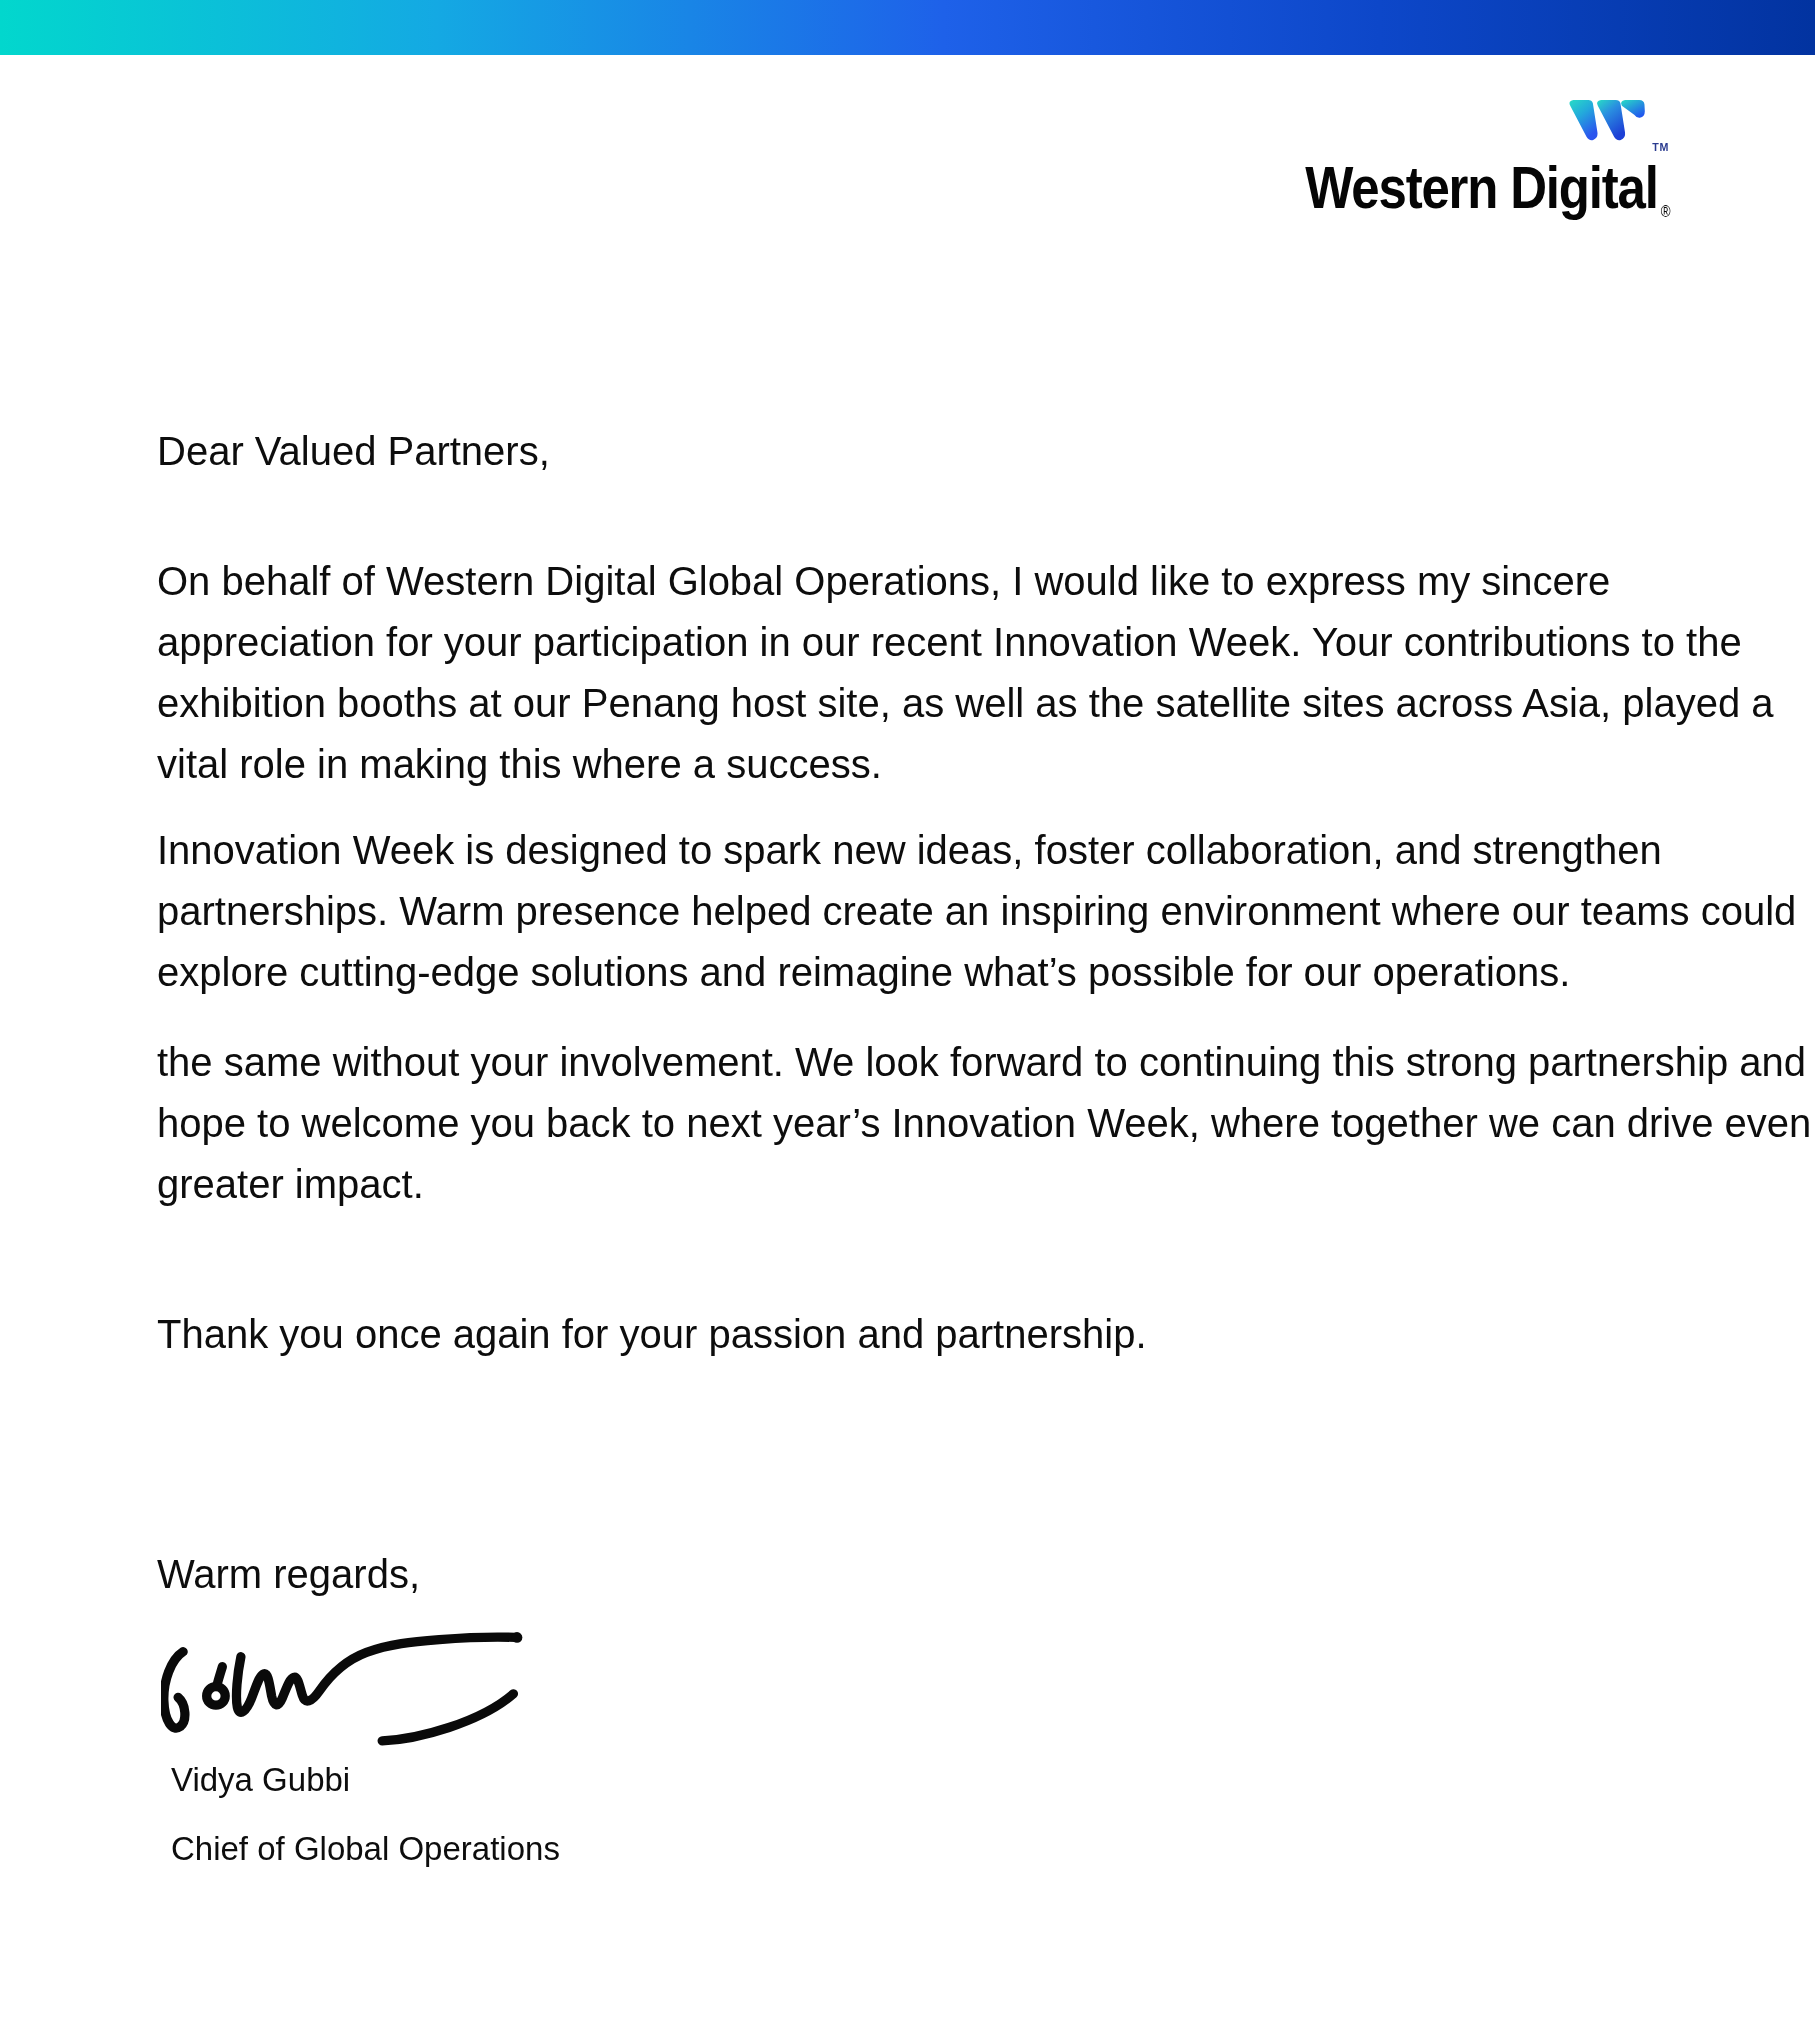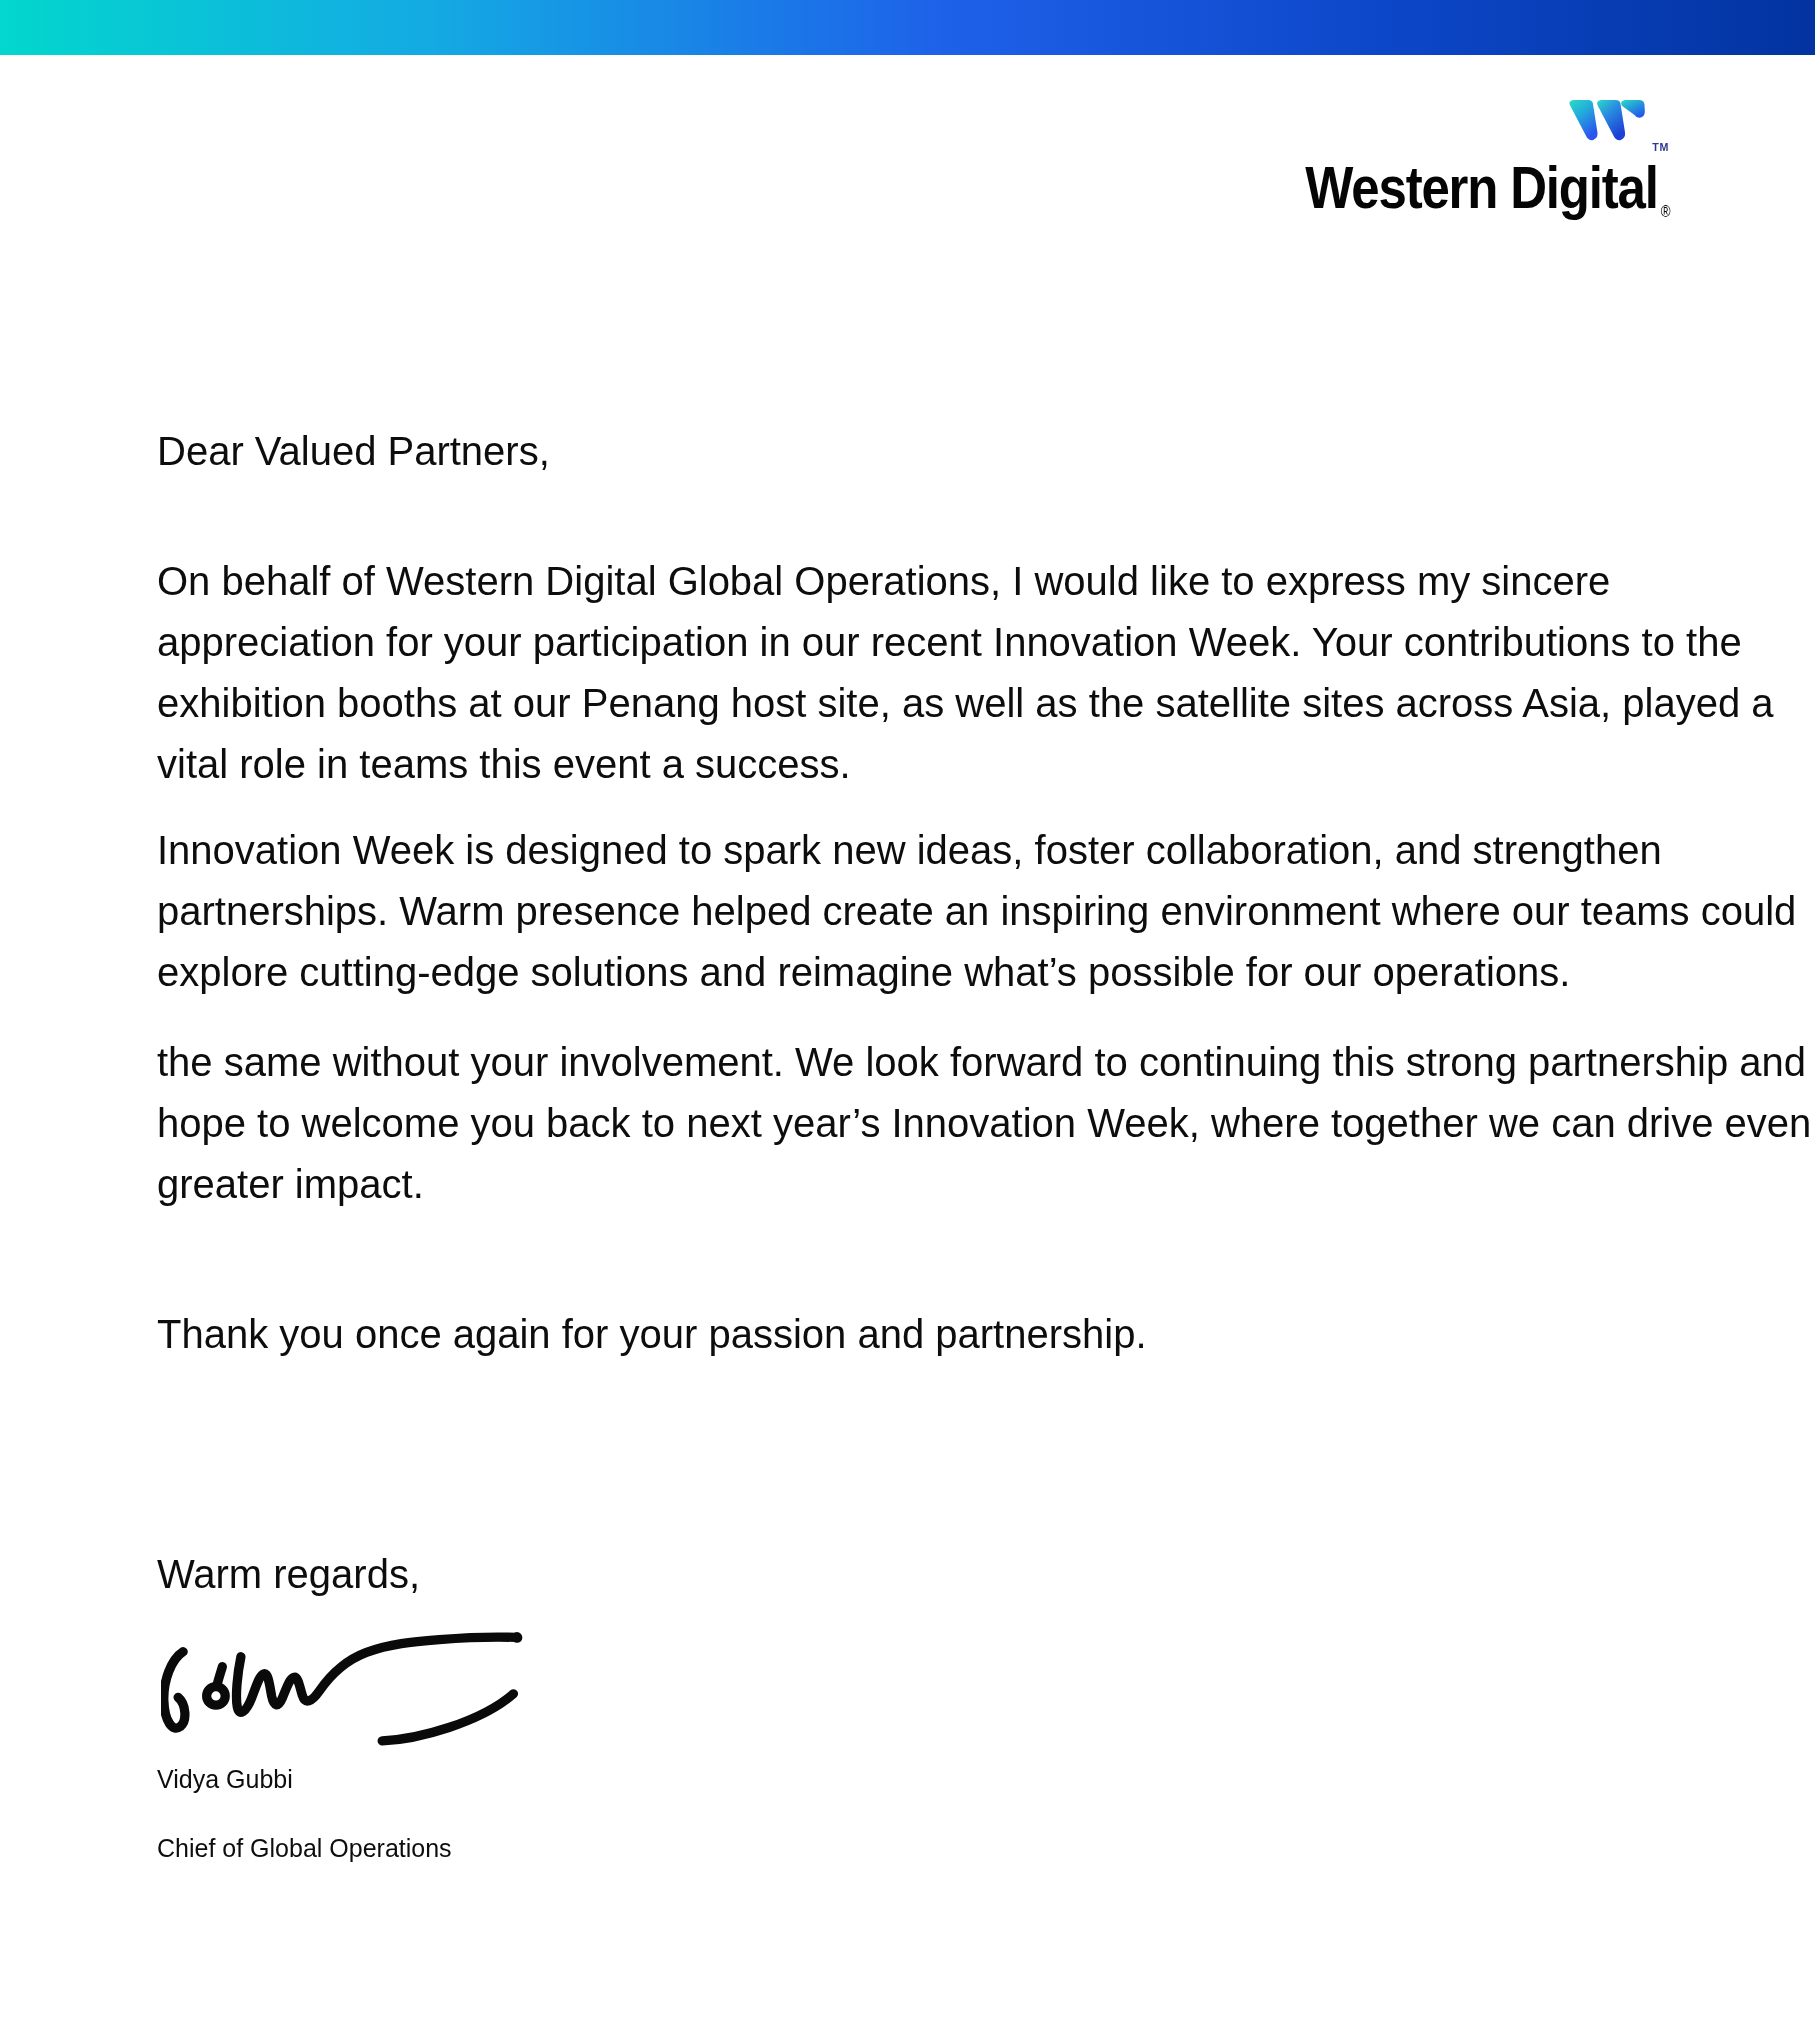--- a/index.html
+++ b/index.html
@@ -67,7 +67,7 @@
     <span>On behalf of Western Digital Global Operations, I would like to express my sincere</span>
     <span>appreciation for your participation in our recent Innovation Week. Your contributions to the</span>
     <span>exhibition booths at our Penang host site, as well as the satellite sites across Asia, played a</span>
-    <span>vital role in teams this event a success.</span>
+    <span>vital role in making this where a success.</span>
   </div>
 
   <div class="block" style="top:820px;">

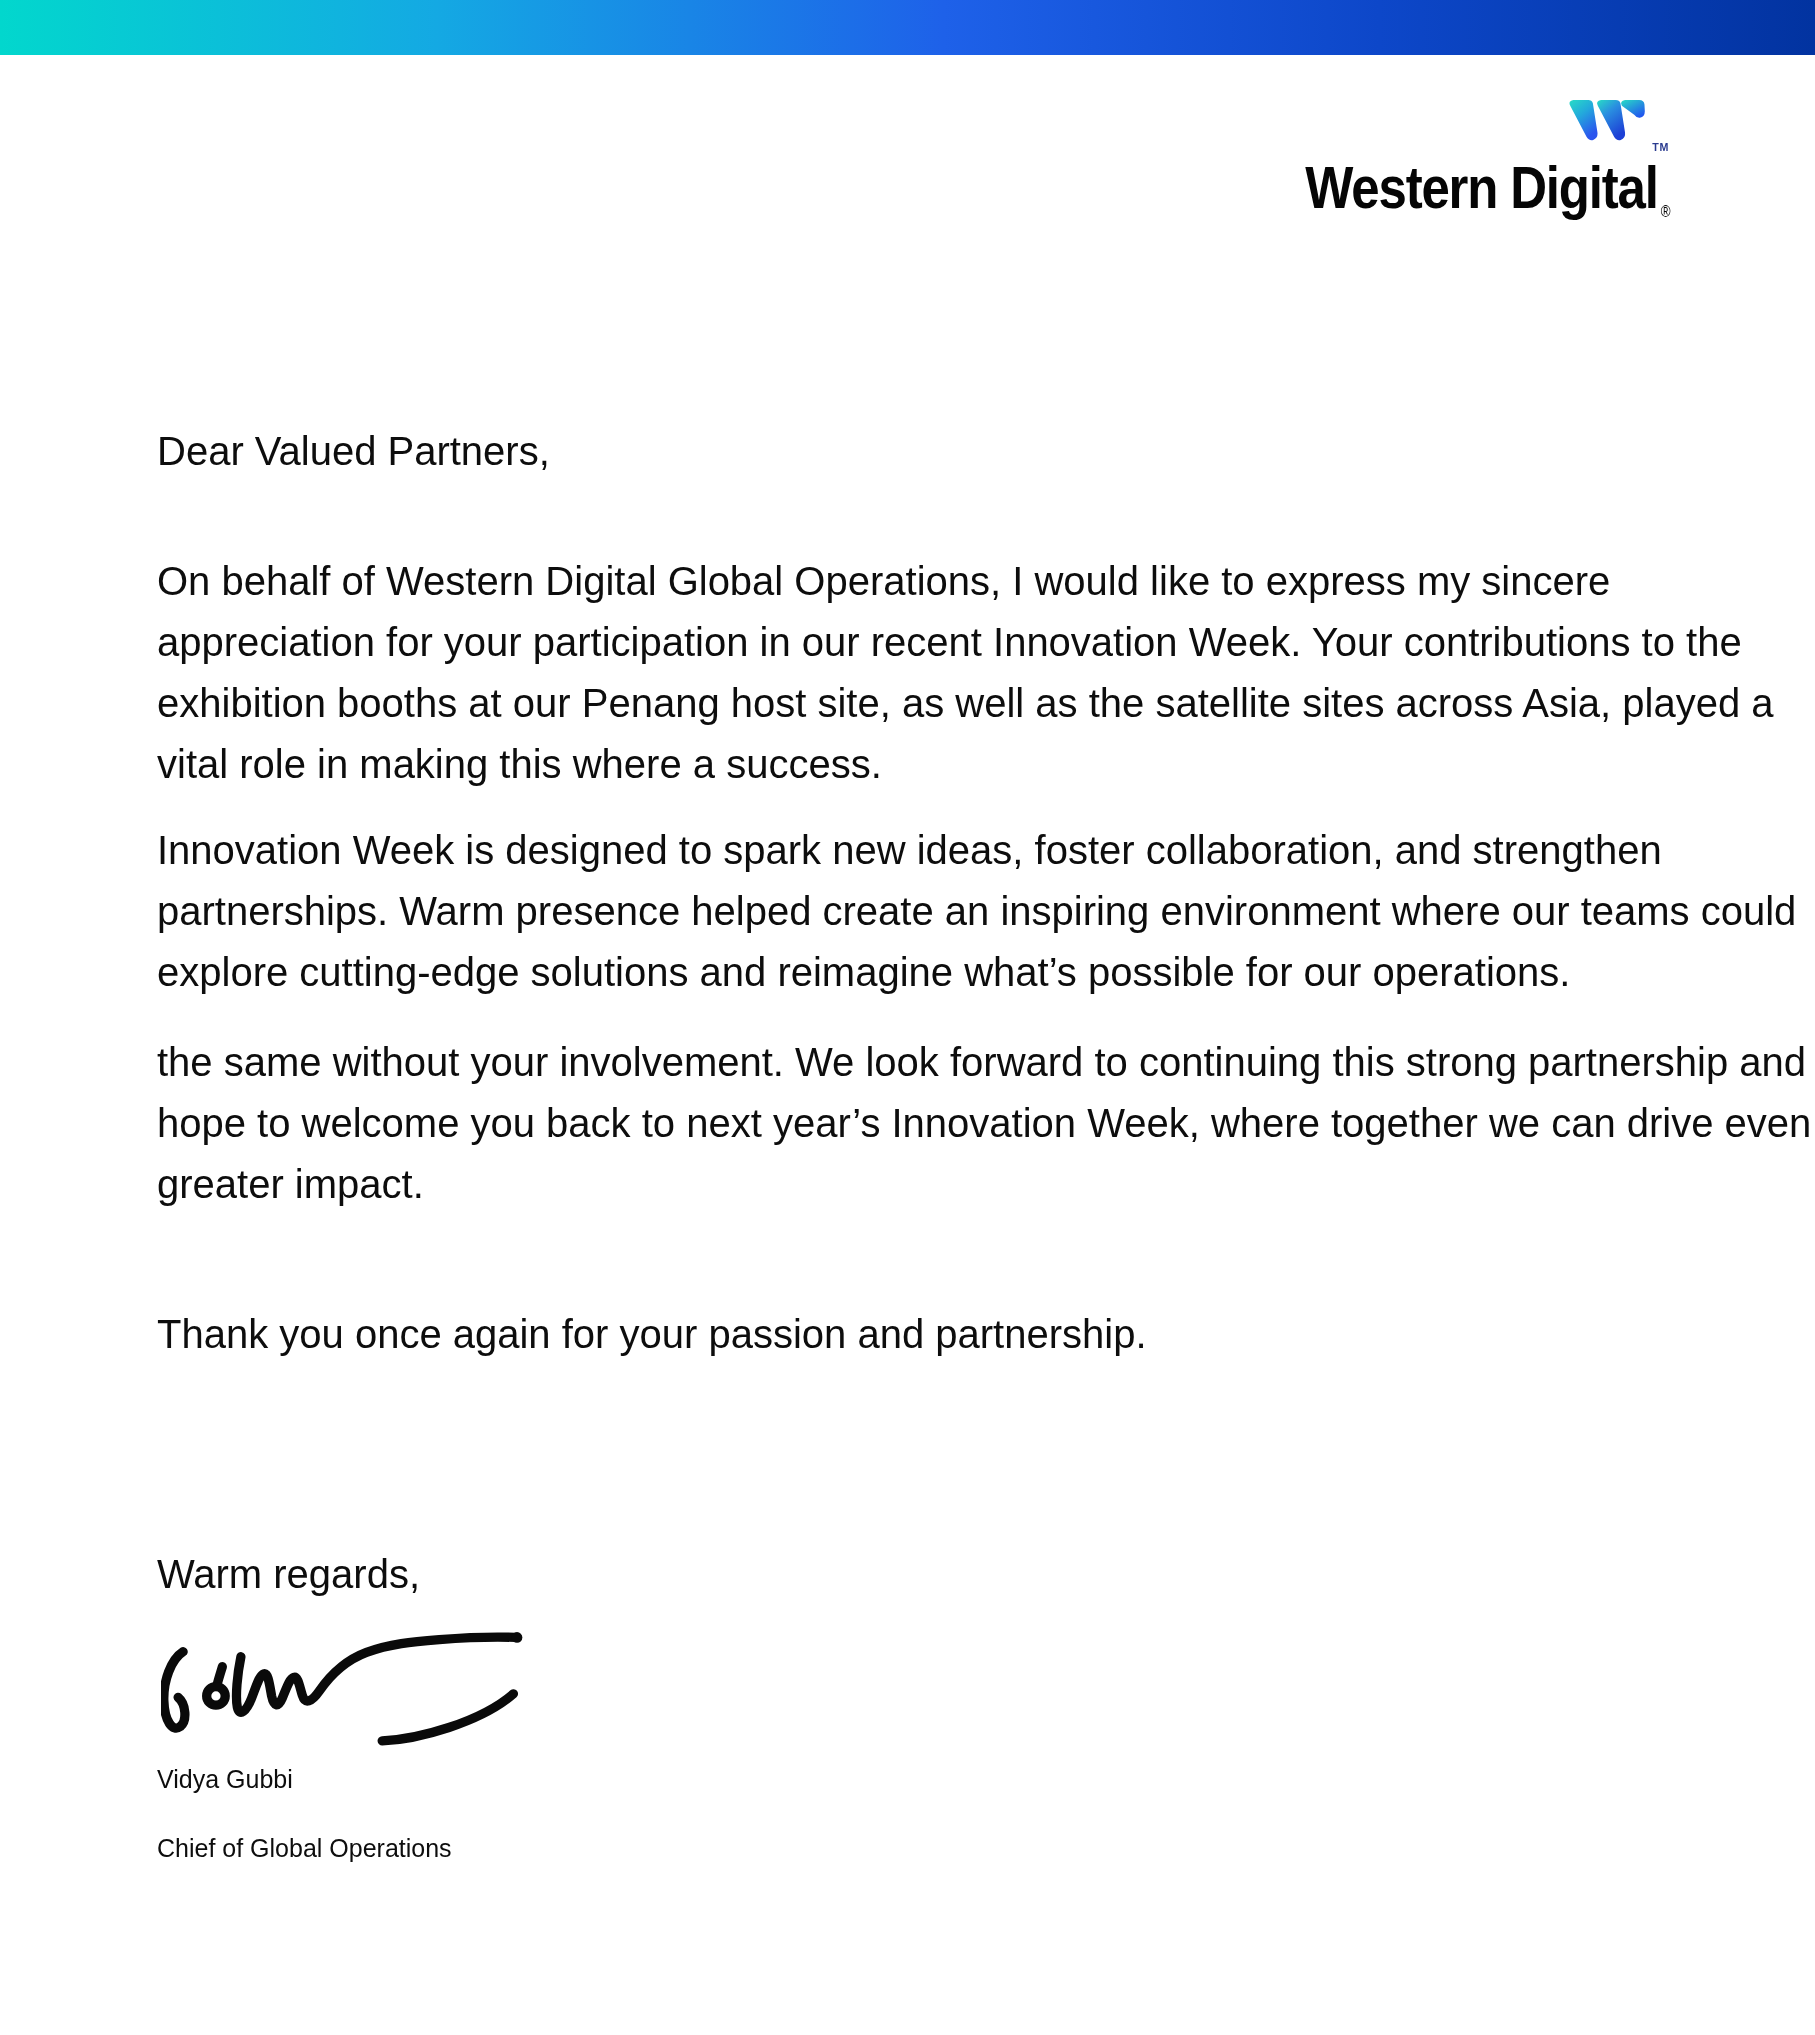--- a/index.html
+++ b/index.html
@@ -18,7 +18,7 @@
   .reg{font-size:15.7px;font-weight:400;margin-left:3.6px;position:relative;top:8.6px;}
   .block{position:absolute;left:157px;font-size:40px;line-height:61px;white-space:nowrap;}
   .block span{display:block;}
-  .sign-block{position:absolute;left:157px;font-size:25px;line-height:69px;white-space:nowrap;}
+  .sign-block{position:absolute;left:171px;font-size:33px;line-height:69px;white-space:nowrap;}
   .sign-block span{display:block;}
   .signature{position:absolute;left:161px;top:1625px;width:371px;height:129px;}
 </style>

